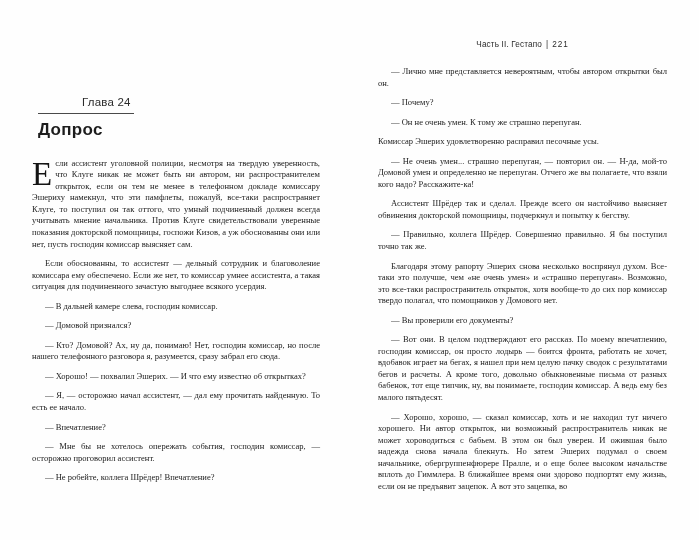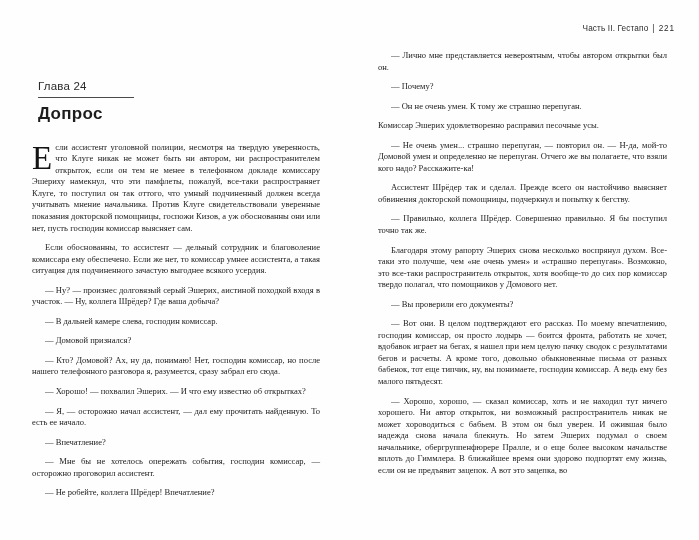--- a/index.html
+++ b/index.html
@@ -45,10 +45,10 @@
     font-size: 8.2px;
     letter-spacing: 0.15px;
     color: #2a2a2a;
-    text-align: right;
+    text-align: center;
     height: 14px;
     line-height: 14px;
-    margin: 4px 0 14px 0;
+    margin: 20px 0 14px 0;
     white-space: nowrap;
   }
   .running-head .sep {

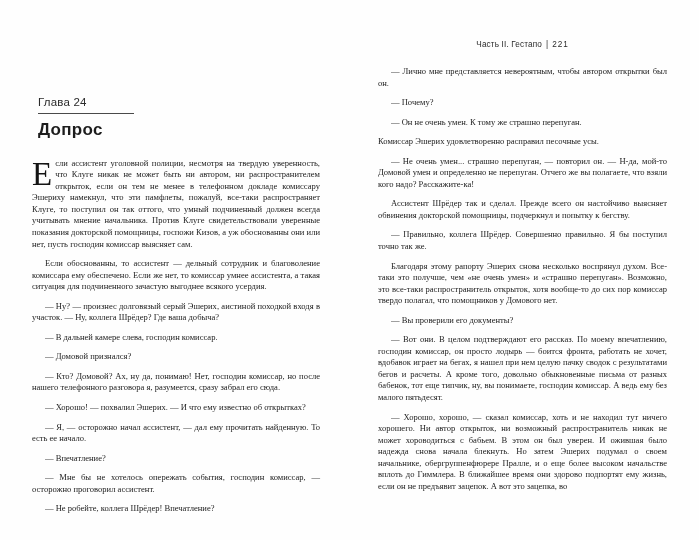--- a/index.html
+++ b/index.html
@@ -74,6 +74,7 @@
     color: #2b2b2b;
     letter-spacing: 0.2px;
     margin-bottom: 5px;
+    margin-left: 44px;
   }
   .chapter-rule {
     width: 96px;

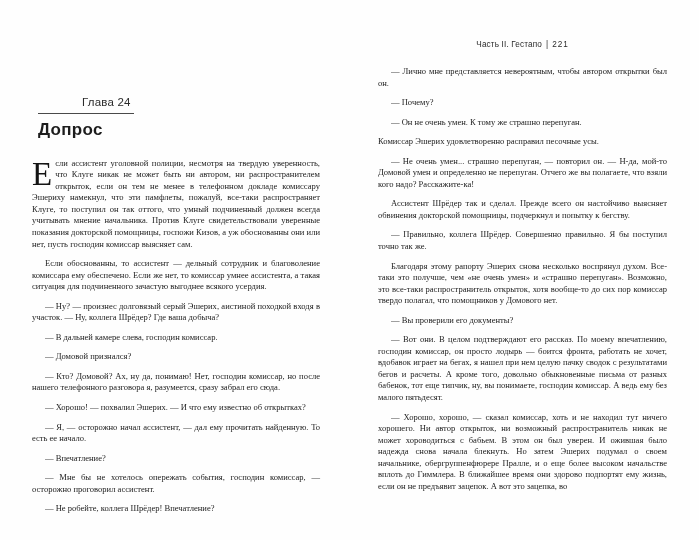--- a/index.html
+++ b/index.html
@@ -144,7 +144,6 @@
       <p class="dropcap-para"><span class="dropcap">Е</span><span>сли ассистент уголовной полиции, несмотря на твердую уверенность, что Клуге никак не может быть ни автором, ни распространителем открыток, если он тем не менее в телефонном докладе комиссару Эшериху намекнул, что эти памфлеты, пожалуй, все-таки распространяет Клуге, то поступил он так оттого, что умный подчиненный должен всегда учитывать мнение начальника. Против Клуге свидетельствовали уверенные показания докторской помощницы, госпожи Кизов, а уж обоснованны они или нет, пусть господин комиссар выясняет сам.</span></p>
 
       <p>Если обоснованны, то ассистент — дельный сотрудник и благоволение комиссара ему обеспечено. Если же нет, то комиссар умнее ассистента, а такая ситуация для подчиненного зачастую выгоднее всякого усердия.</p>
-      <p>— Ну? — произнес долговязый серый Эшерих, аистиной походкой входя в участок. — Ну, коллега Шрёдер? Где ваша добыча?</p>
       <p>— В дальней камере слева, господин комиссар.</p>
       <p>— Домовой признался?</p>
       <p>— Кто? Домовой? Ах, ну да, понимаю! Нет, господин комиссар, но после нашего телефонного разговора я, разумеется, сразу забрал его сюда.</p>

